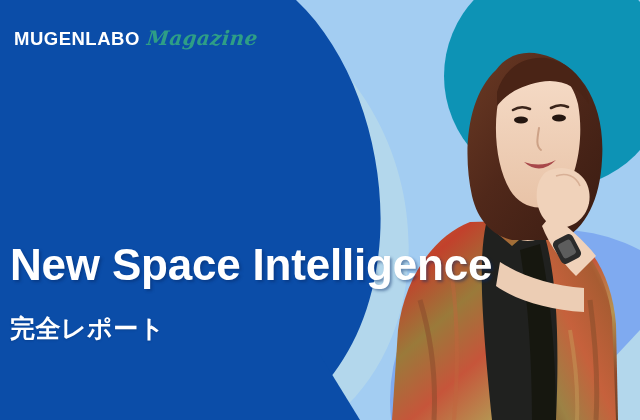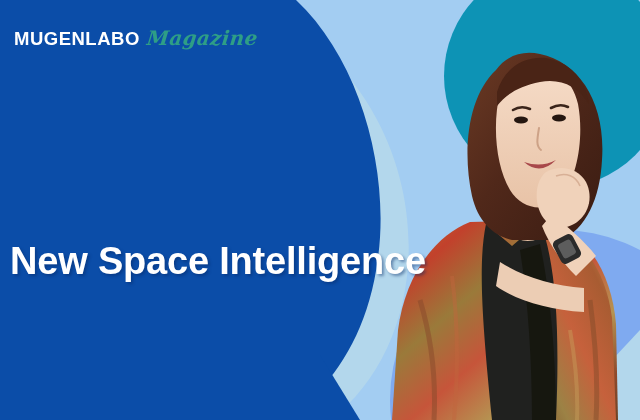--- a/index.html
+++ b/index.html
@@ -92,7 +92,7 @@
     left: 10px;
     top: 240px;
     color: #ffffff;
-    font-size: 38px;
+    font-size: 44px;
     font-weight: bold;
     letter-spacing: -0.2px;
     white-space: nowrap;

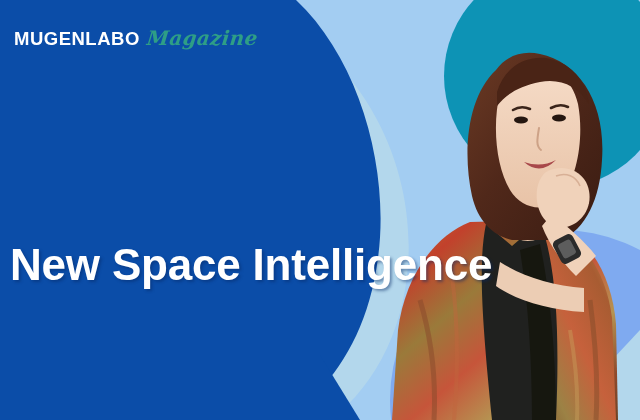--- a/index.html
+++ b/index.html
@@ -245,6 +245,7 @@
 
     <div class="title-en">New Space Intelligence</div>
 
+    <div class="subtitle">完全レポート</div>
 
   </div>
 </div>

